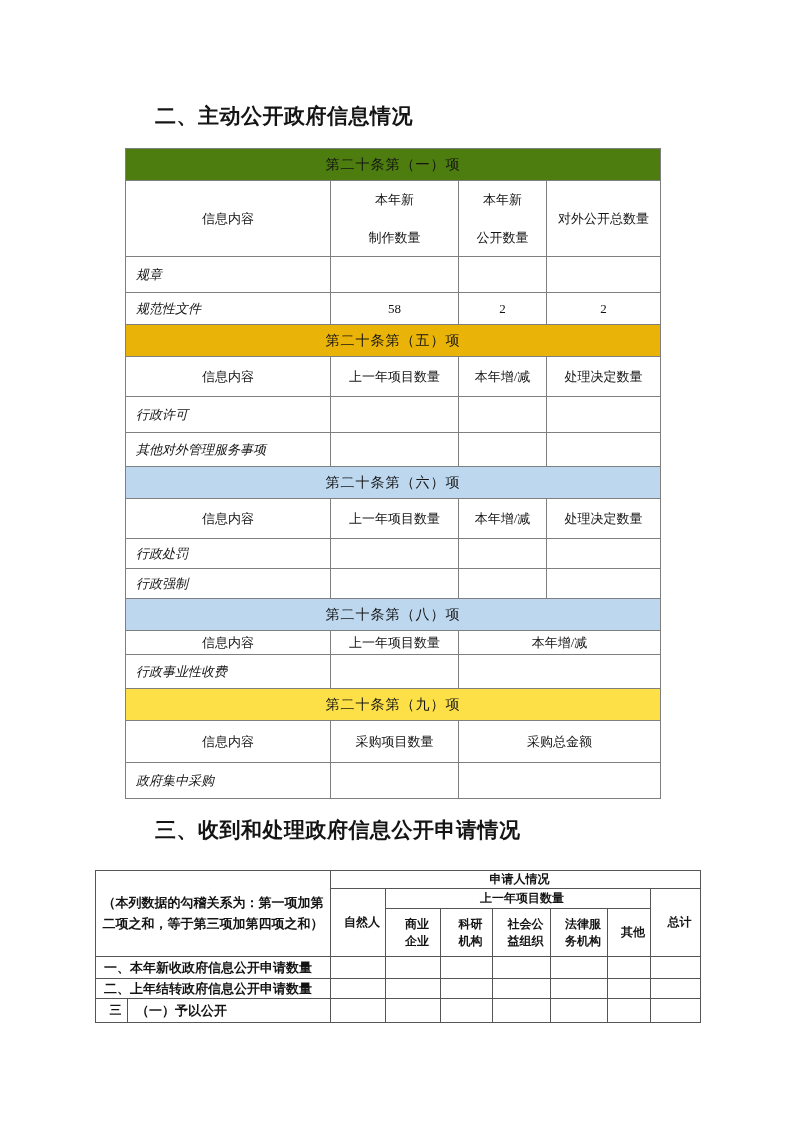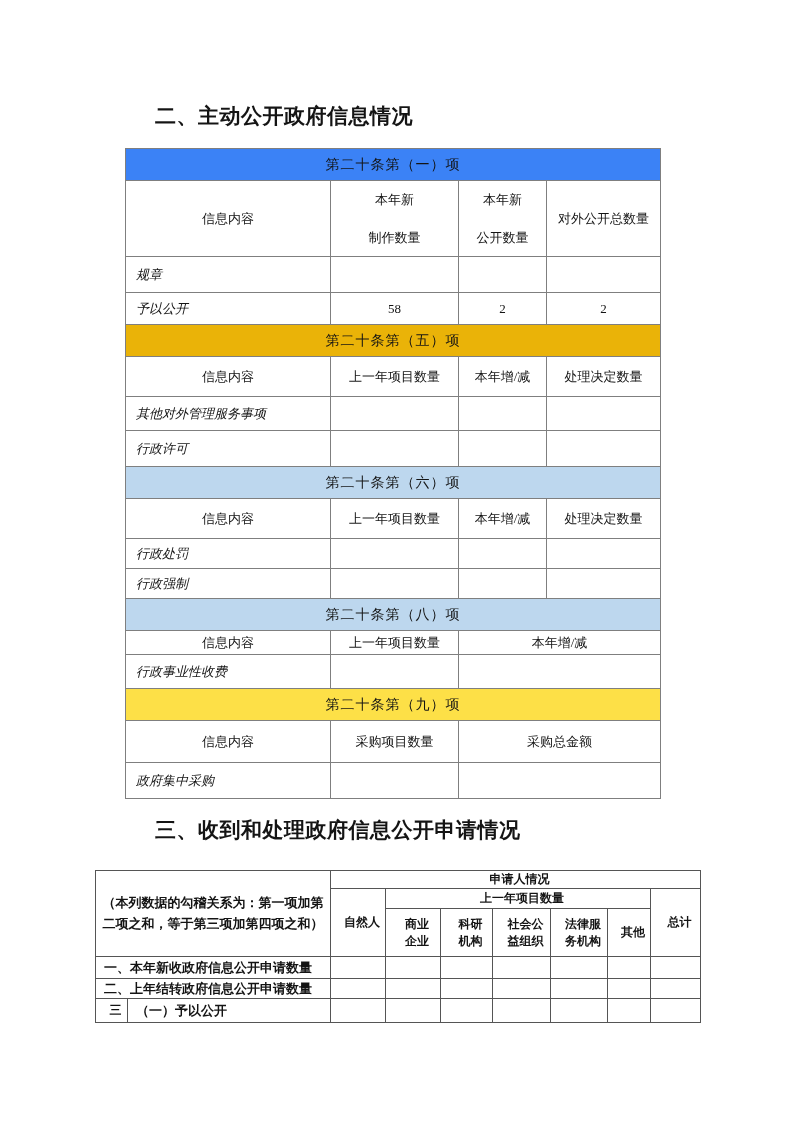--- a/index.html
+++ b/index.html
@@ -64,7 +64,7 @@
     <tbody>
 
       <tr class="sec" style="height:32px">
-        <td colspan="4" style="background: #3b82f6;">第二十条第（一）项</td>
+        <td colspan="4" style="background: #4d7c0f;">第二十条第（一）项</td>
       </tr>
       <tr style="height:70px">
         <td>信息内容</td>

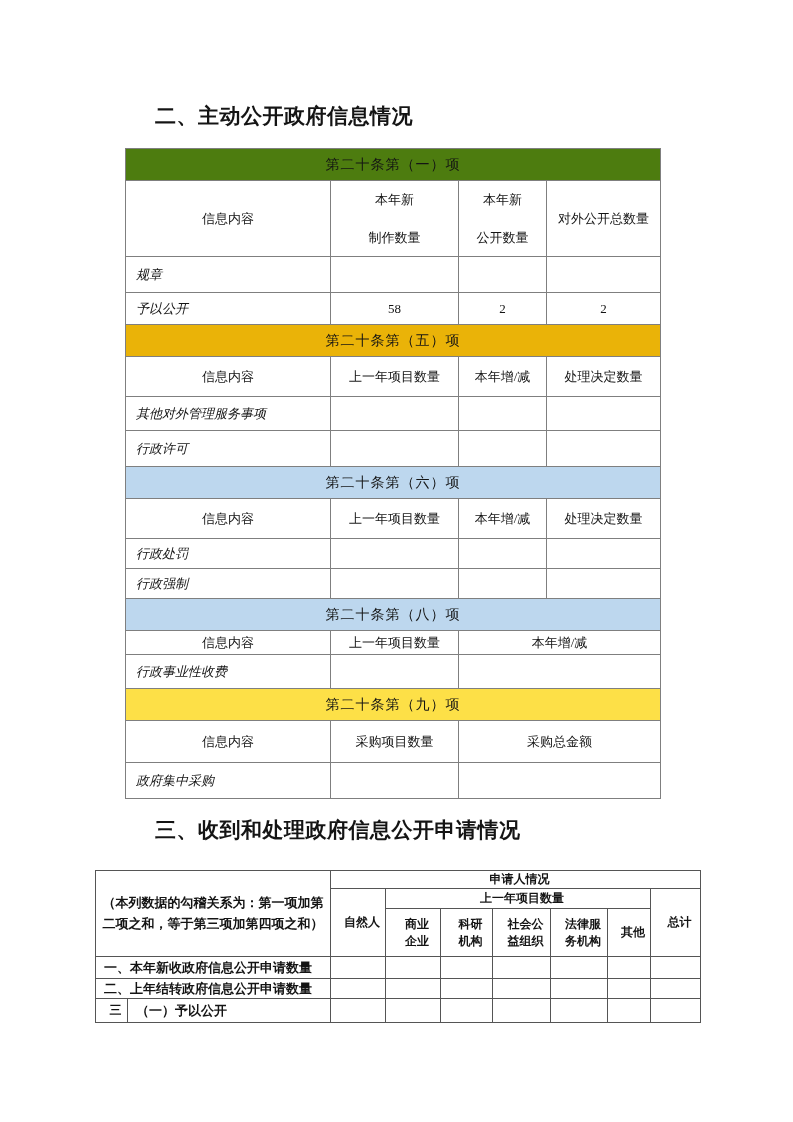--- a/index.html
+++ b/index.html
@@ -81,7 +81,7 @@
         <td></td>
       </tr>
       <tr style="height:32px">
-        <td class="left">予以公开</td>
+        <td class="left">规范性文件</td>
         <td>58</td>
         <td>2</td>
         <td>2</td>

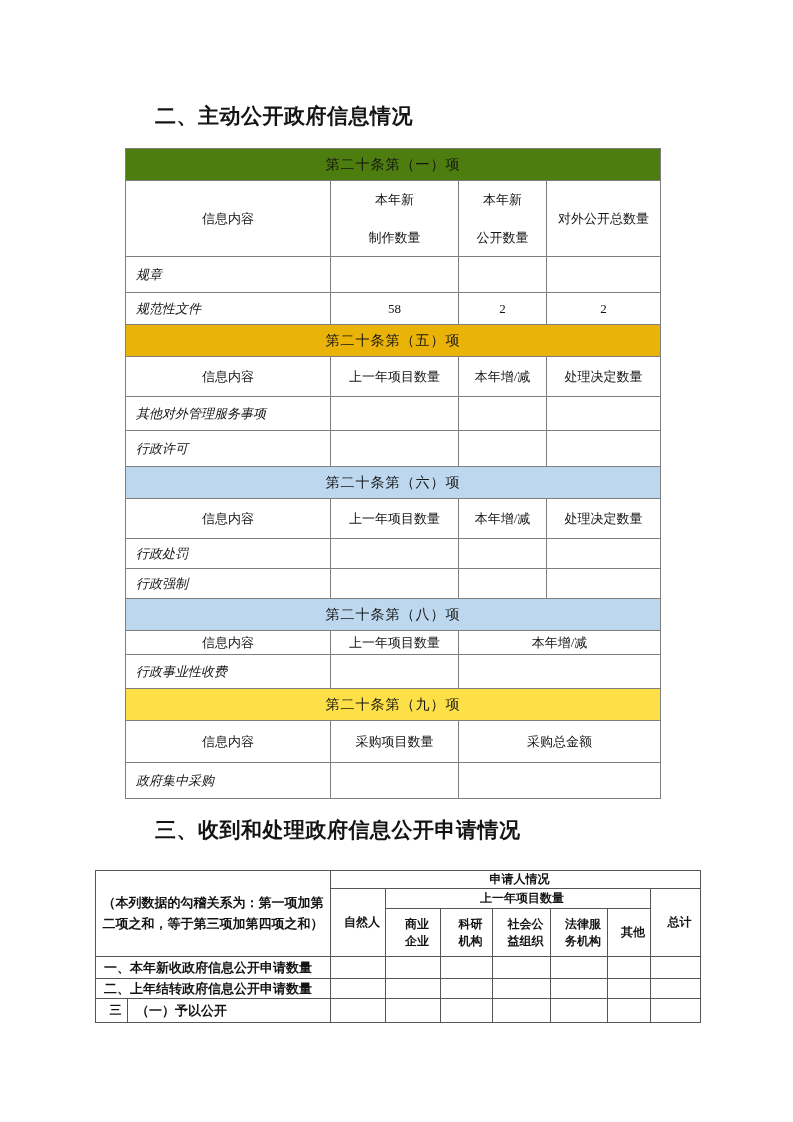--- a/index.html
+++ b/index.html
@@ -96,14 +96,14 @@
         <td>本年增/减</td>
         <td>处理决定数量</td>
       </tr>
+      <tr style="height:36px">
+        <td class="left">行政许可</td>
+        <td></td>
+        <td></td>
+        <td></td>
+      </tr>
       <tr style="height:34px">
         <td class="left">其他对外管理服务事项</td>
-        <td></td>
-        <td></td>
-        <td></td>
-      </tr>
-      <tr style="height:36px">
-        <td class="left">行政许可</td>
         <td></td>
         <td></td>
         <td></td>

